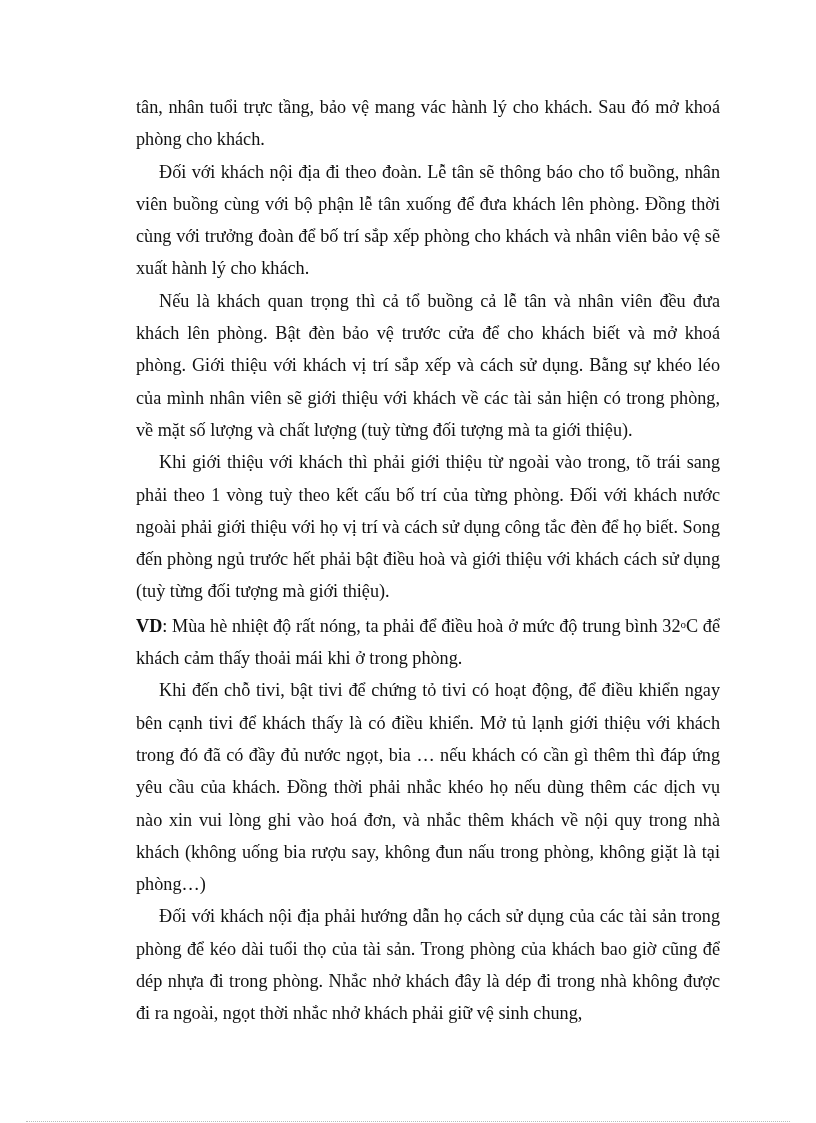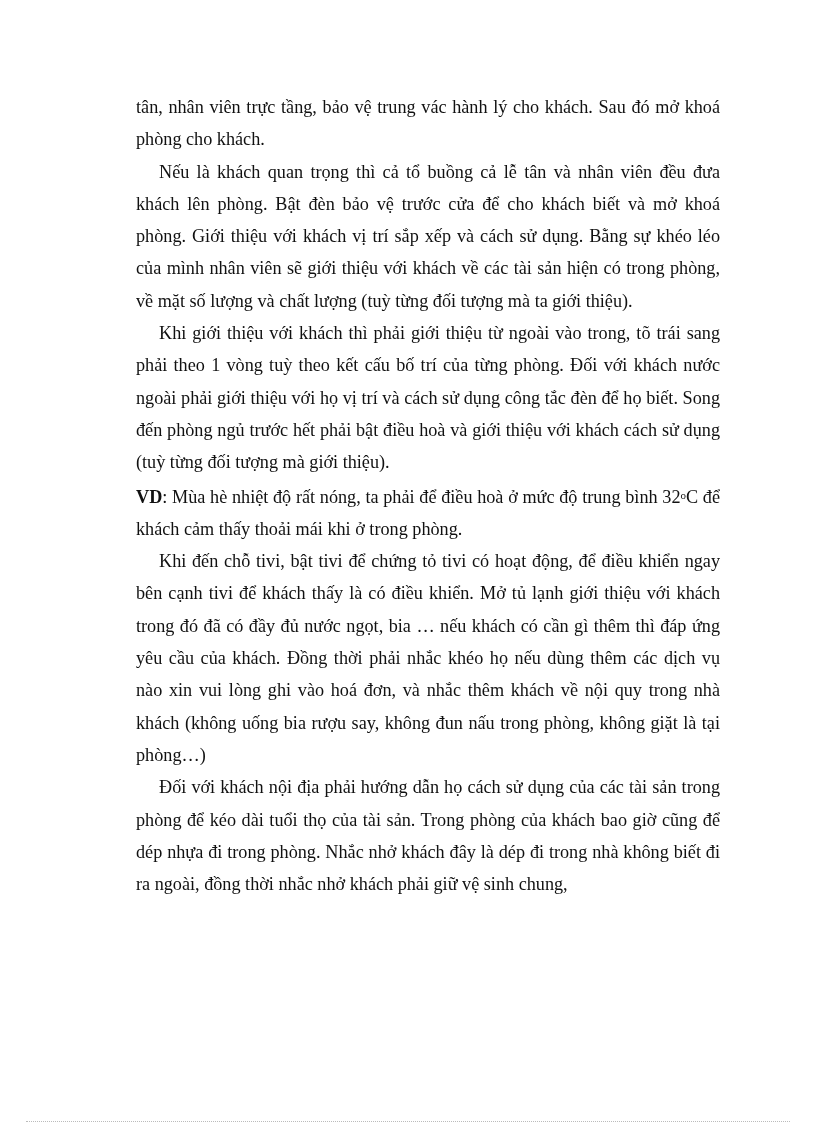--- a/index.html
+++ b/index.html
@@ -23,7 +23,7 @@
 <body>
 
 <div class="page">
-  <p class="para noindent">tân, nhân viên trực tầng, bảo vệ trung vác hành lý cho khách. Sau đó mở khoá phòng cho khách.</p>
+  <p class="para noindent">tân, nhân tuổi trực tầng, bảo vệ mang vác hành lý cho khách. Sau đó mở khoá phòng cho khách.</p>
   <p class="para">Nếu là khách quan trọng thì cả tổ buồng cả lễ tân và nhân viên đều đưa khách lên phòng. Bật đèn bảo vệ trước cửa để cho khách biết và mở khoá phòng. Giới thiệu với khách vị trí sắp xếp và cách sử dụng. Bằng sự khéo léo của mình nhân viên sẽ giới thiệu với khách về các tài sản hiện có trong phòng, về mặt số lượng và chất lượng (tuỳ từng đối tượng mà ta giới thiệu).</p>
   <p class="para">Khi giới thiệu với khách thì phải giới thiệu từ ngoài vào trong, tõ trái sang phải theo 1 vòng tuỳ theo kết cấu bố trí của từng phòng. Đối với khách nước ngoài phải giới thiệu với họ vị trí và cách sử dụng công tắc đèn để họ biết. Song đến phòng ngủ trước hết phải bật điều hoà và giới thiệu với khách cách sử dụng (tuỳ từng đối tượng mà giới thiệu).</p>
   <p class="para noindent"><span class="label">VD</span><span>: Mùa hè nhiệt độ rất nóng, ta phải để điều hoà ở mức độ trung bình 32</span><span class="sup">o</span><span>C để khách cảm thấy thoải mái khi ở trong phòng.</span></p>

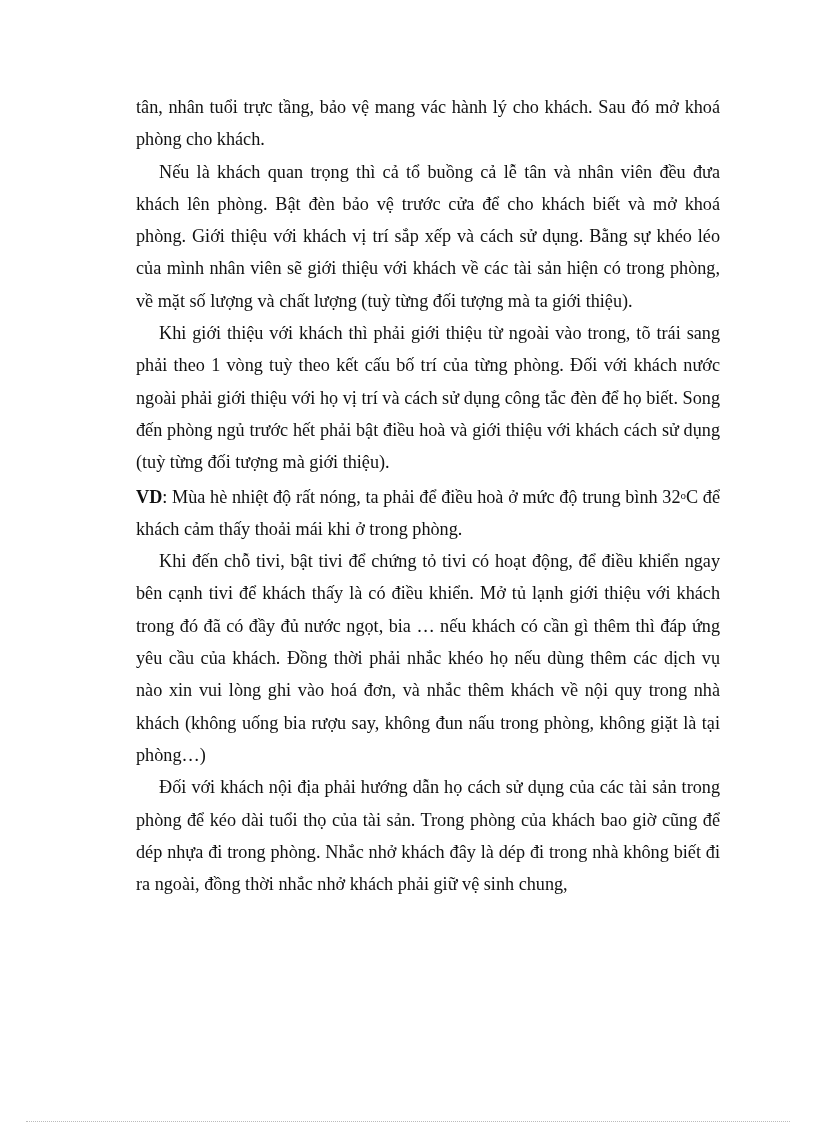--- a/index.html
+++ b/index.html
@@ -24,6 +24,7 @@
 
 <div class="page">
   <p class="para noindent">tân, nhân tuổi trực tầng, bảo vệ mang vác hành lý cho khách. Sau đó mở khoá phòng cho khách.</p>
+  <p class="para">Đối với khách nội địa đi theo đoàn. Lễ tân sẽ thông báo cho tổ buồng, nhân viên buồng cùng với bộ phận lễ tân xuống để đưa khách lên phòng. Đồng thời cùng với trưởng đoàn để bố trí sắp xếp phòng cho khách và nhân viên bảo vệ sẽ xuất hành lý cho khách.</p>
   <p class="para">Nếu là khách quan trọng thì cả tổ buồng cả lễ tân và nhân viên đều đưa khách lên phòng. Bật đèn bảo vệ trước cửa để cho khách biết và mở khoá phòng. Giới thiệu với khách vị trí sắp xếp và cách sử dụng. Bằng sự khéo léo của mình nhân viên sẽ giới thiệu với khách về các tài sản hiện có trong phòng, về mặt số lượng và chất lượng (tuỳ từng đối tượng mà ta giới thiệu).</p>
   <p class="para">Khi giới thiệu với khách thì phải giới thiệu từ ngoài vào trong, tõ trái sang phải theo 1 vòng tuỳ theo kết cấu bố trí của từng phòng. Đối với khách nước ngoài phải giới thiệu với họ vị trí và cách sử dụng công tắc đèn để họ biết. Song đến phòng ngủ trước hết phải bật điều hoà và giới thiệu với khách cách sử dụng (tuỳ từng đối tượng mà giới thiệu).</p>
   <p class="para noindent"><span class="label">VD</span><span>: Mùa hè nhiệt độ rất nóng, ta phải để điều hoà ở mức độ trung bình 32</span><span class="sup">o</span><span>C để khách cảm thấy thoải mái khi ở trong phòng.</span></p>

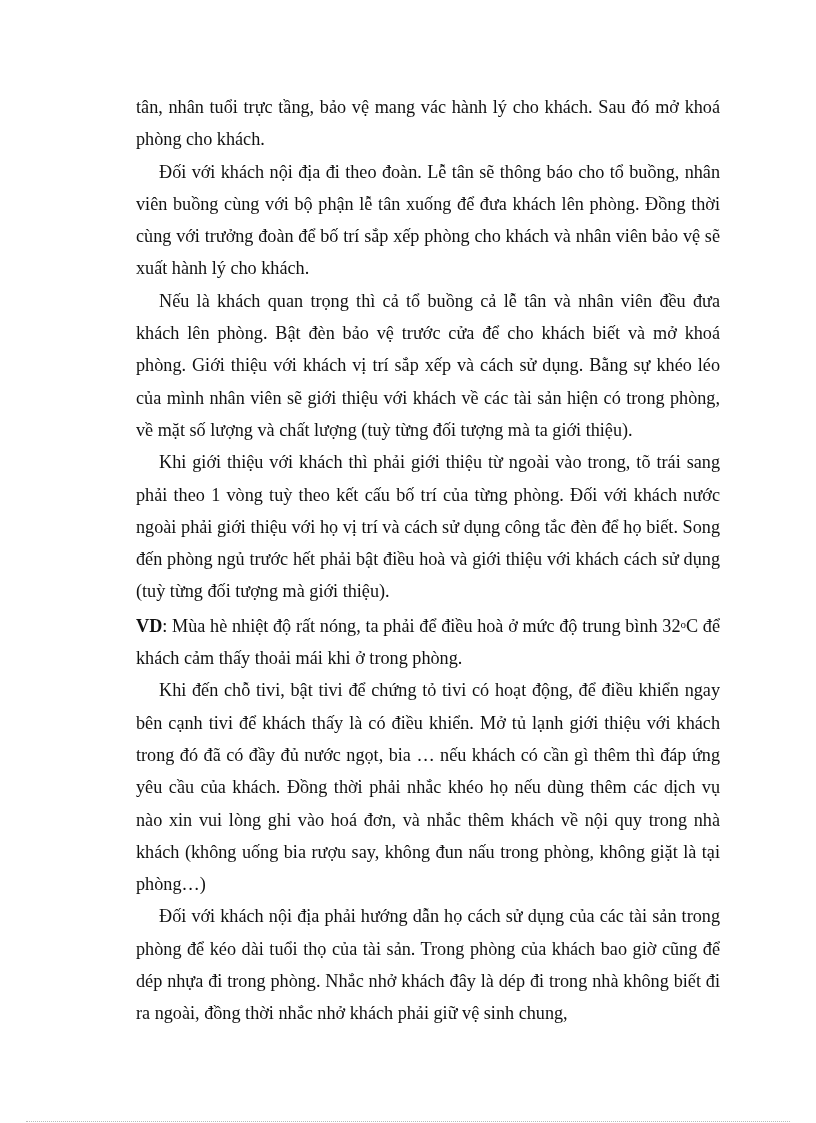--- a/index.html
+++ b/index.html
@@ -29,7 +29,7 @@
   <p class="para">Khi giới thiệu với khách thì phải giới thiệu từ ngoài vào trong, tõ trái sang phải theo 1 vòng tuỳ theo kết cấu bố trí của từng phòng. Đối với khách nước ngoài phải giới thiệu với họ vị trí và cách sử dụng công tắc đèn để họ biết. Song đến phòng ngủ trước hết phải bật điều hoà và giới thiệu với khách cách sử dụng (tuỳ từng đối tượng mà giới thiệu).</p>
   <p class="para noindent"><span class="label">VD</span><span>: Mùa hè nhiệt độ rất nóng, ta phải để điều hoà ở mức độ trung bình 32</span><span class="sup">o</span><span>C để khách cảm thấy thoải mái khi ở trong phòng.</span></p>
   <p class="para">Khi đến chỗ tivi, bật tivi để chứng tỏ tivi có hoạt động, để điều khiển ngay bên cạnh tivi để khách thấy là có điều khiển. Mở tủ lạnh giới thiệu với khách trong đó đã có đầy đủ nước ngọt, bia … nếu khách có cần gì thêm thì đáp ứng yêu cầu của khách. Đồng thời phải nhắc khéo họ nếu dùng thêm các dịch vụ nào xin vui lòng ghi vào hoá đơn, và nhắc thêm khách về nội quy trong nhà khách (không uống bia rượu say, không đun nấu trong phòng, không giặt là tại phòng…)</p>
-  <p class="para">Đối với khách nội địa phải hướng dẫn họ cách sử dụng của các tài sản trong phòng để kéo dài tuổi thọ của tài sản. Trong phòng của khách bao giờ cũng để dép nhựa đi trong phòng. Nhắc nhở khách đây là dép đi trong nhà không biết đi ra ngoài, đồng thời nhắc nhở khách phải giữ vệ sinh chung,</p>
+  <p class="para">Đối với khách nội địa phải hướng dẫn họ cách sử dụng của các tài sản trong phòng để kéo dài tuổi thọ của tài sản. Trong phòng của khách bao giờ cũng để dép nhựa đi trong phòng. Nhắc nhở khách đây là dép đi trong nhà không được đi ra ngoài, ngọt thời nhắc nhở khách phải giữ vệ sinh chung,</p>
 </div>
 
 <div class="footer-rule"></div>

